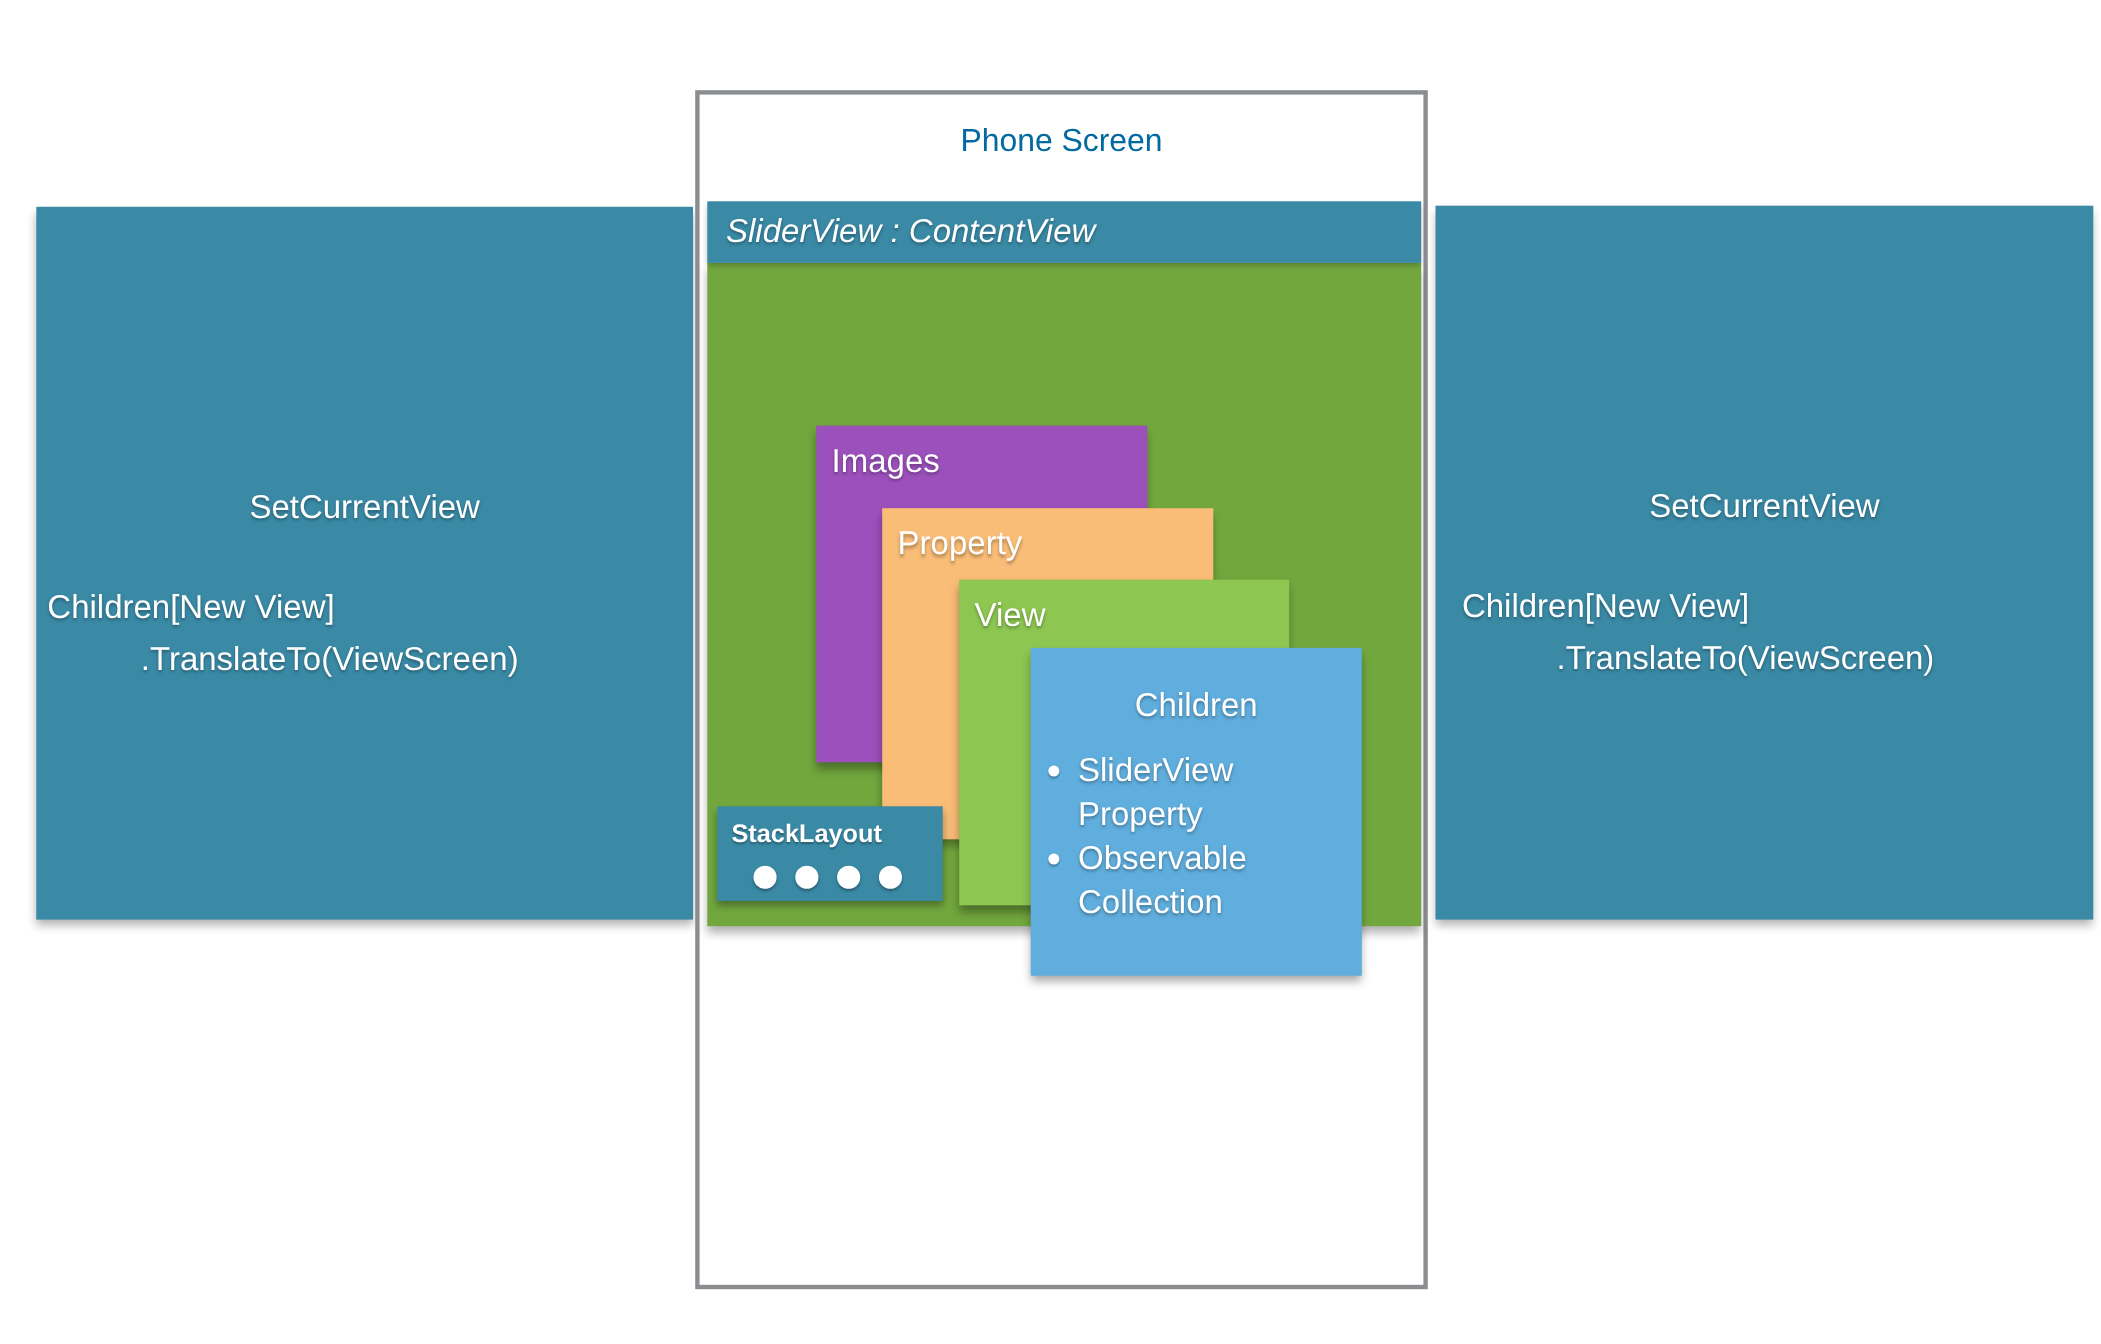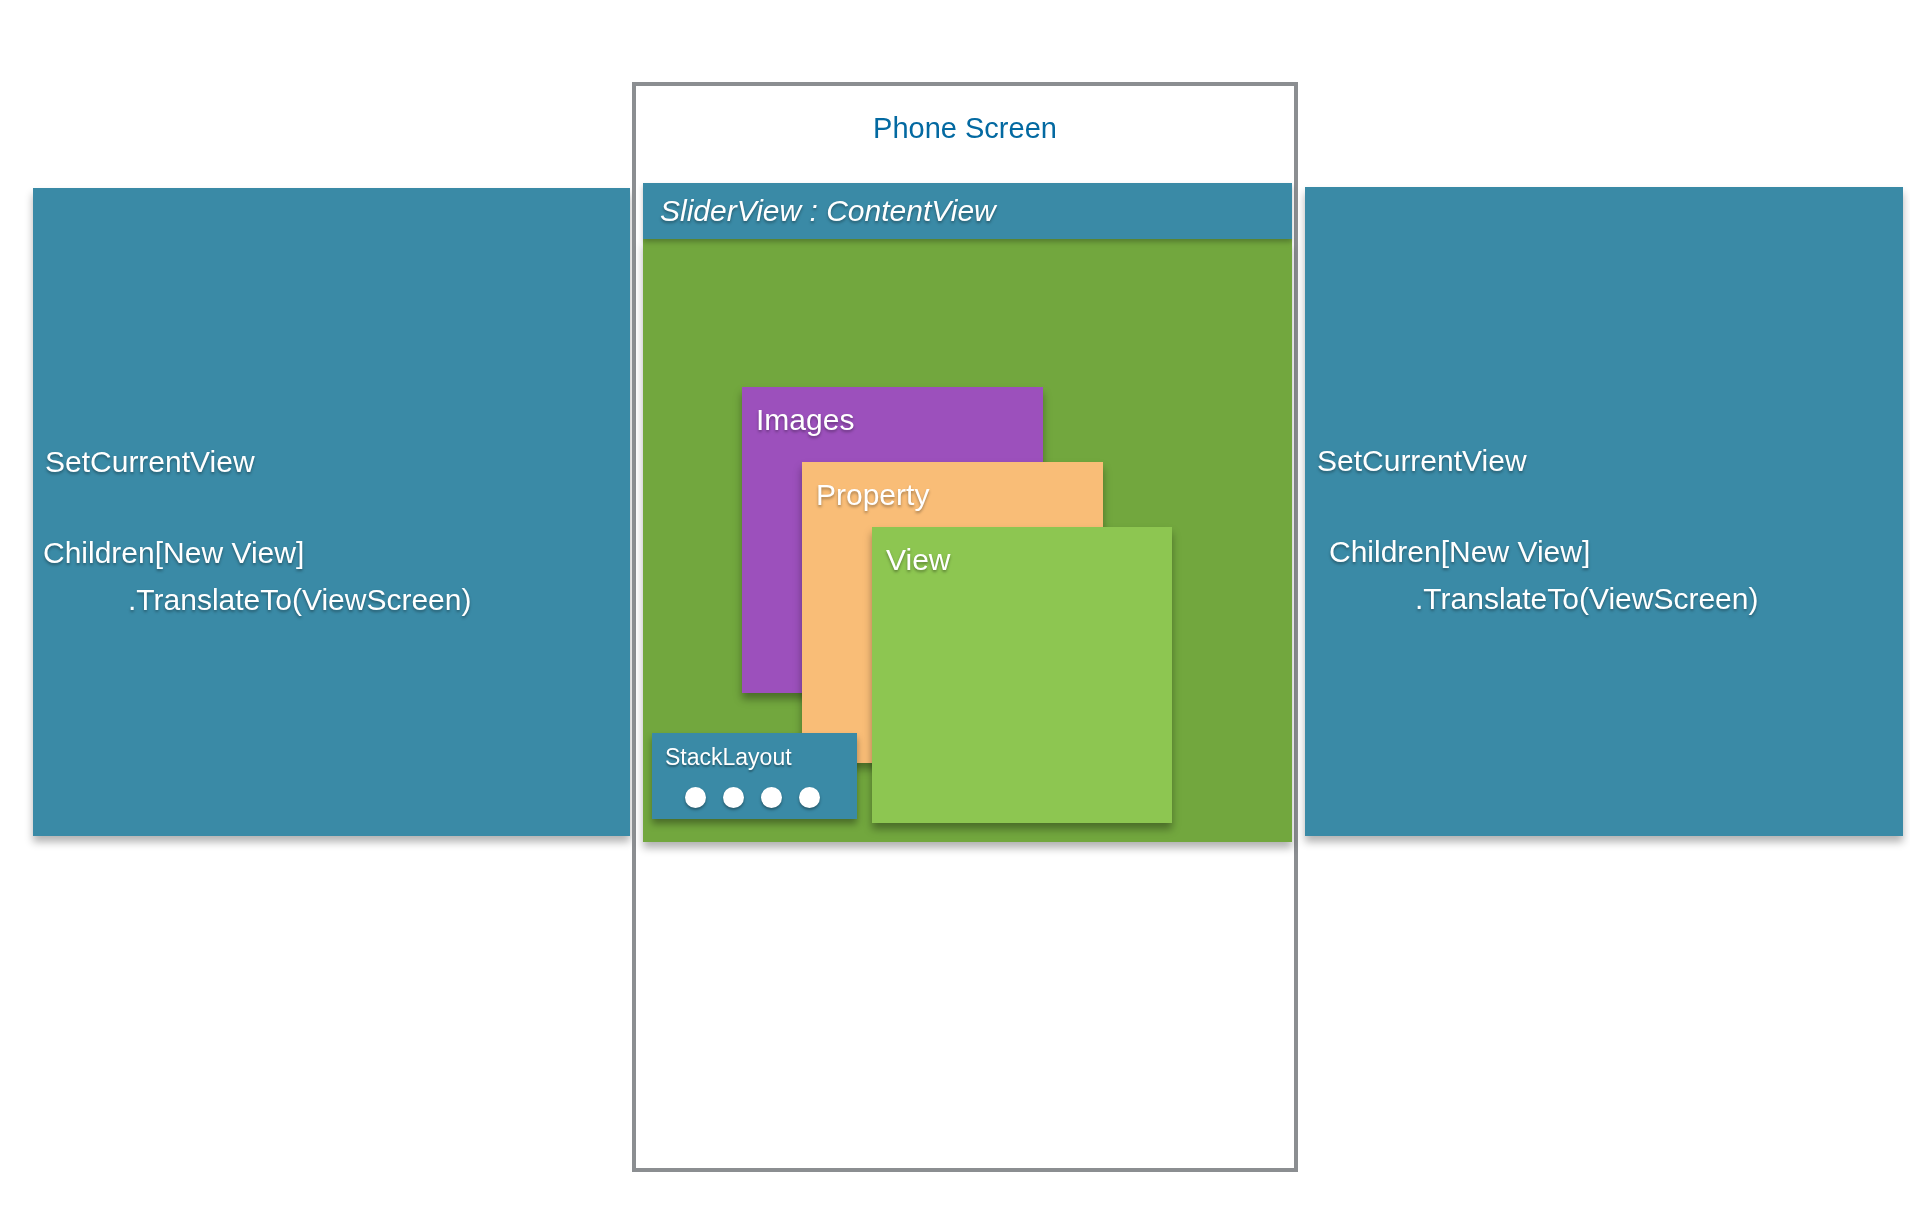--- a/index.html
+++ b/index.html
@@ -22,7 +22,7 @@
     text-shadow:0 2px 3px rgba(0,0,0,0.35);
     white-space:nowrap;
   }
-  .panel .centered{width:100%;padding-left:12px;}
+  .panel .centered{width:100%;text-align:center;}
   .phone{
     position:absolute;
     left:632px;top:82px;width:666px;height:1090px;

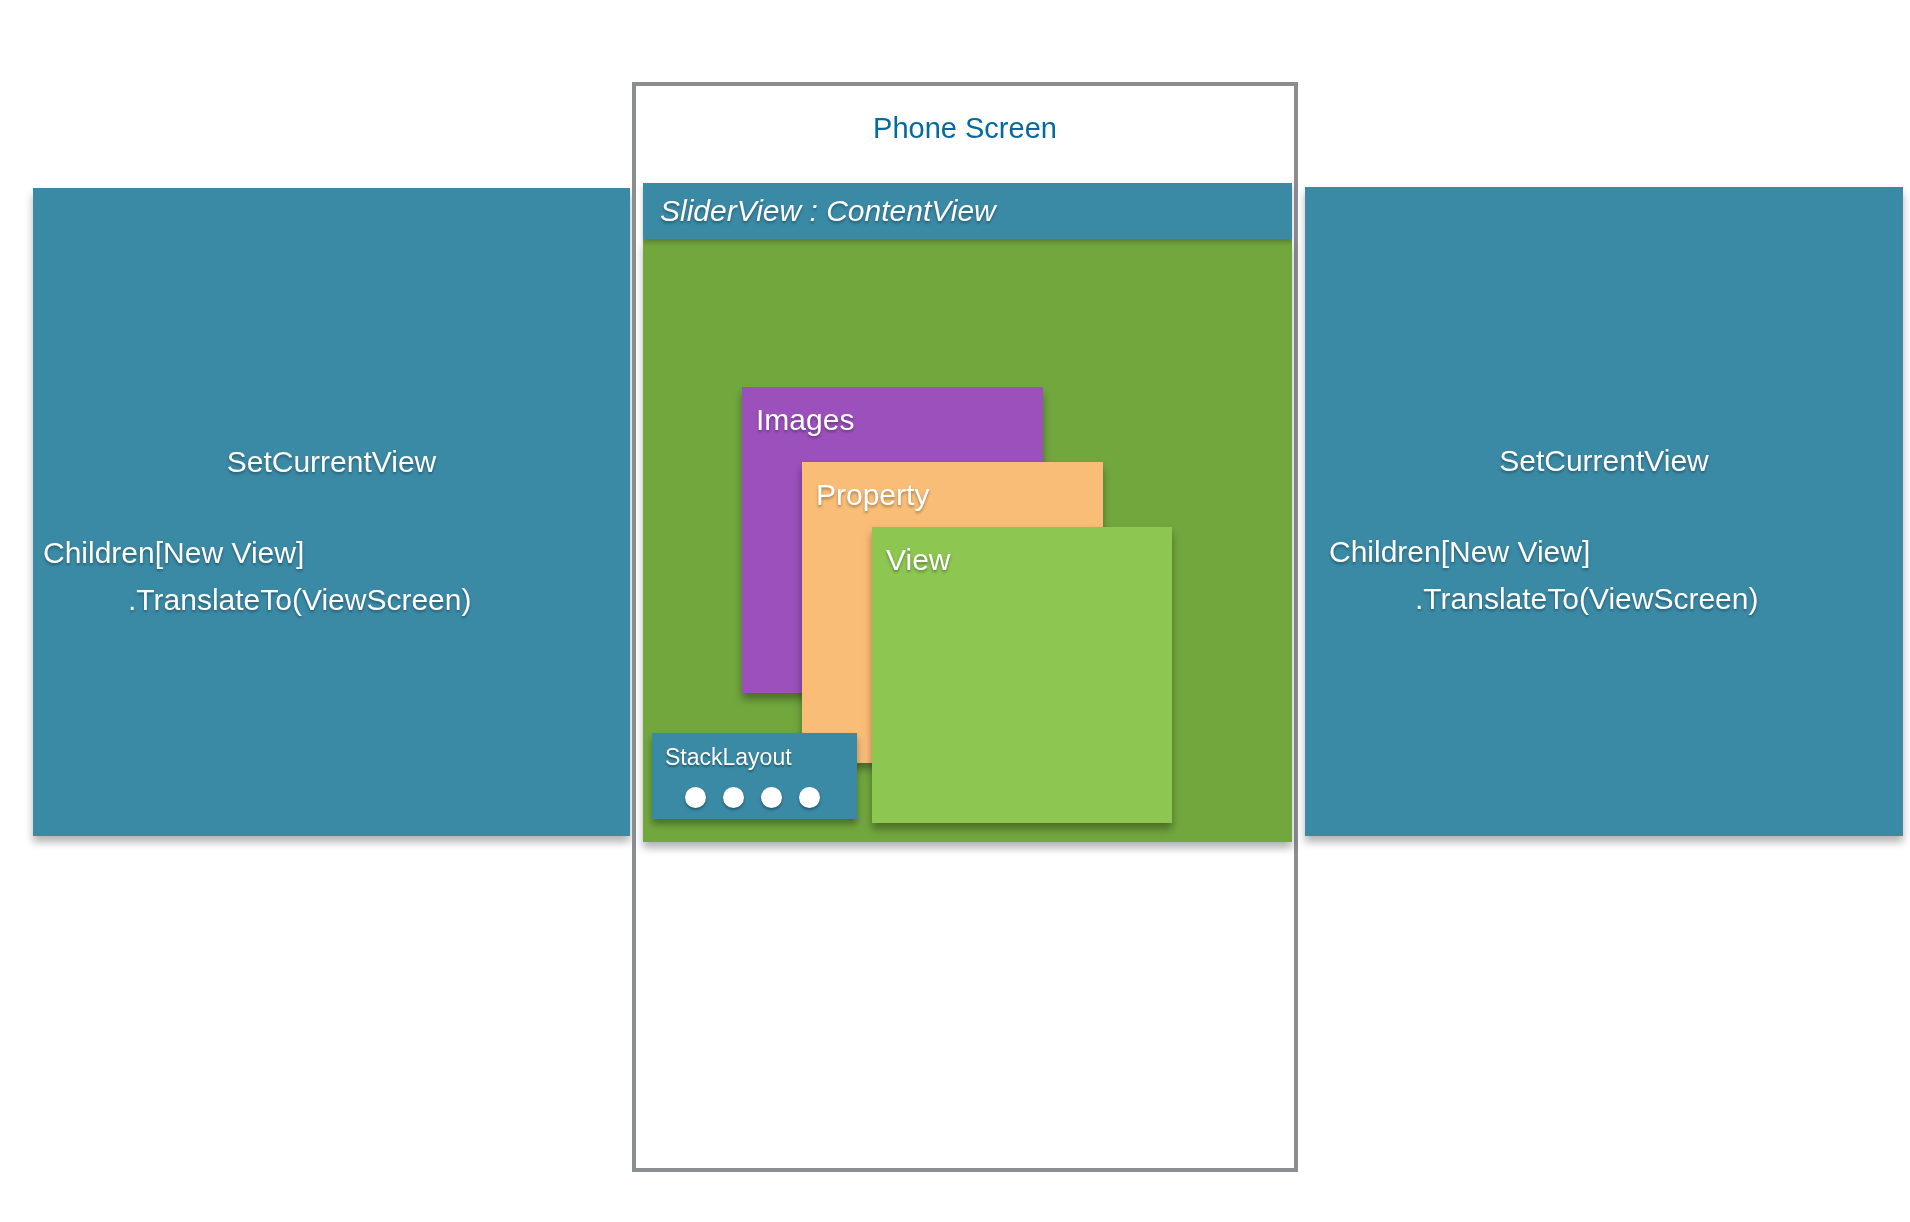--- a/index.html
+++ b/index.html
@@ -144,6 +144,19 @@
     <div class="lbl">View</div>
   </div>
 
+  <div class="layer children-box">
+    <div class="children-title">Children</div>
+    <ul class="children-list">
+      <li>
+        <span class="dot"></span>
+        <span class="li-txt">SliderView Property</span>
+      </li>
+      <li>
+        <span class="dot"></span>
+        <span class="li-txt">Observable Collection</span>
+      </li>
+    </ul>
+  </div>
 
   <div class="stack-layout">
     <div class="lbl">StackLayout</div>

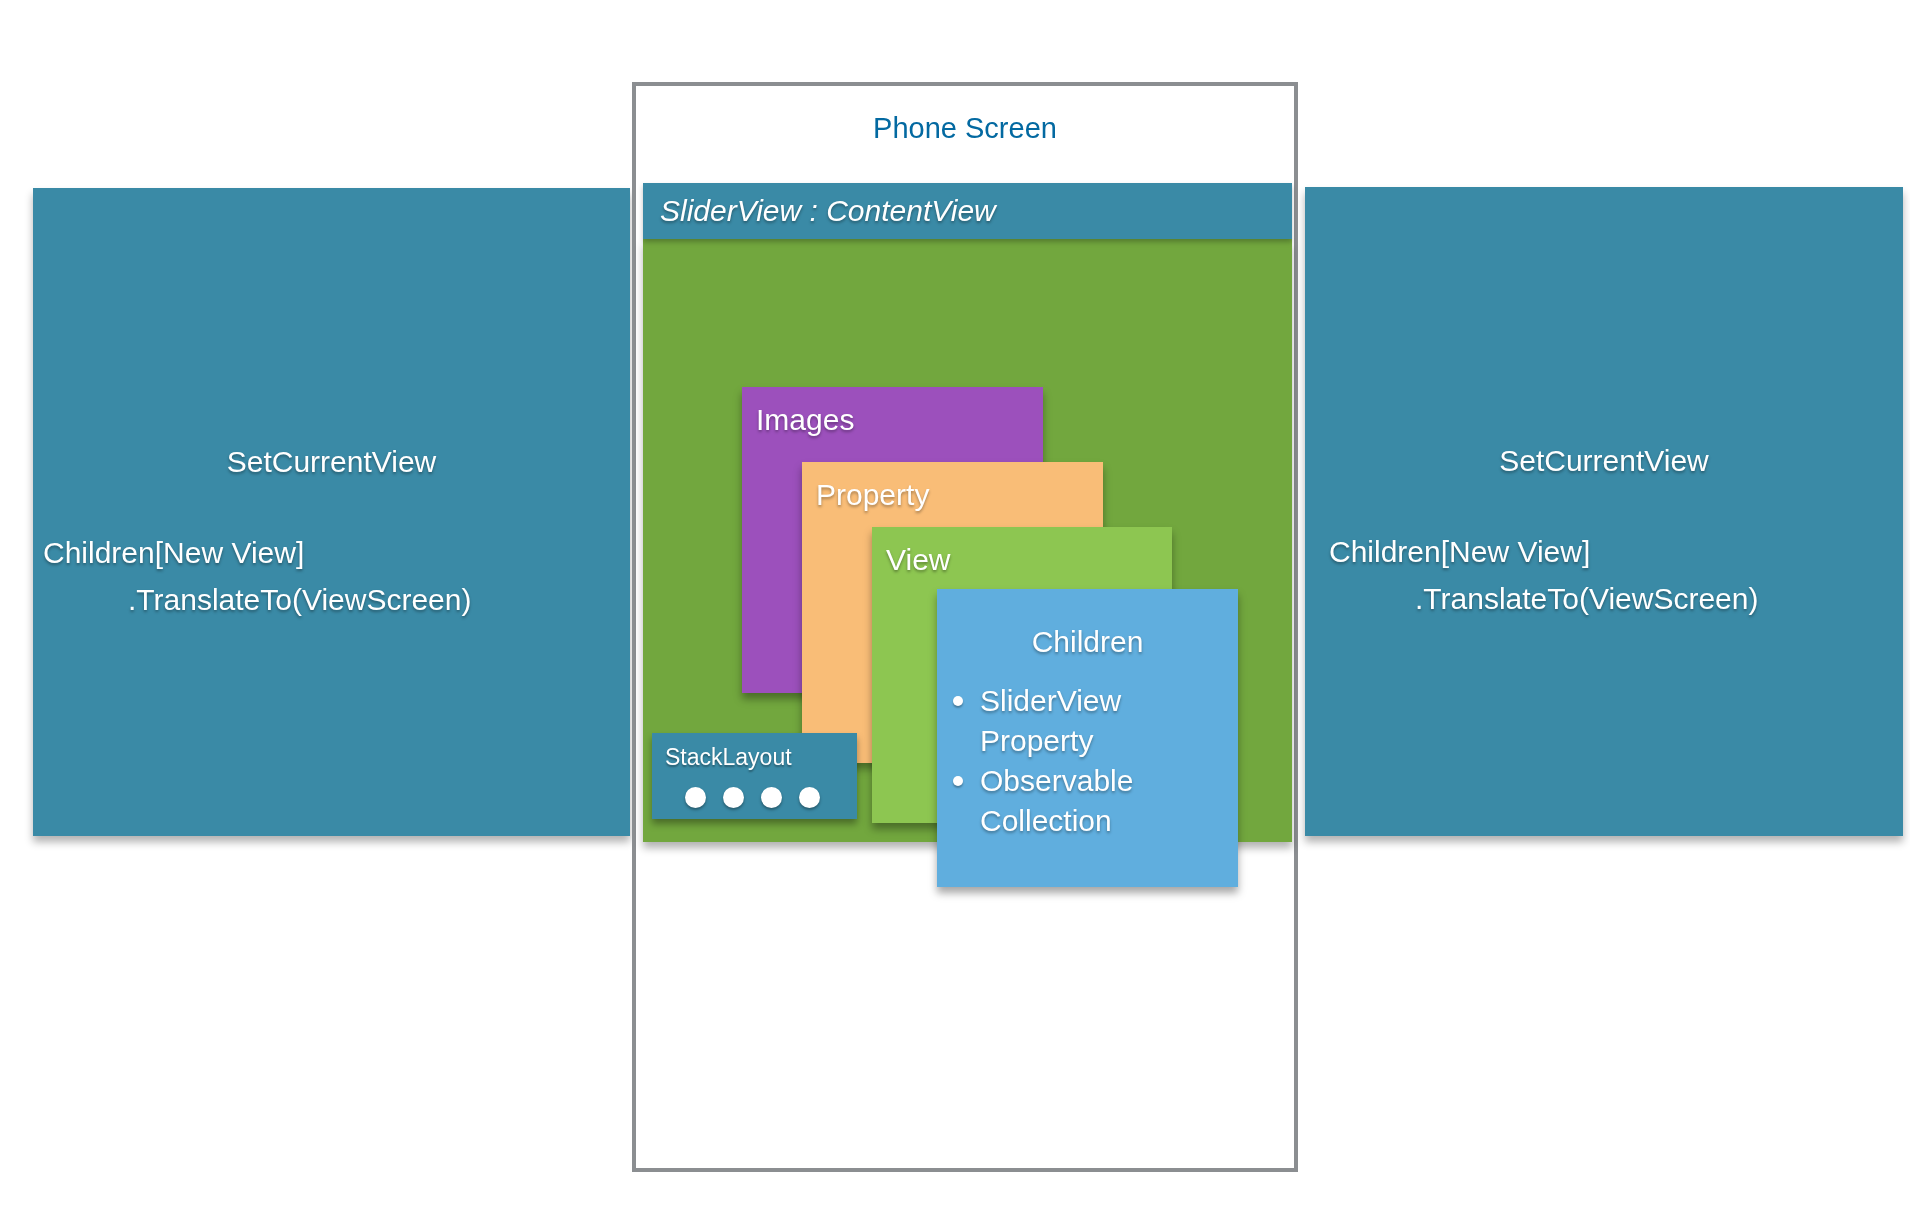--- a/index.html
+++ b/index.html
@@ -94,6 +94,7 @@
   .stack-layout .lbl{
     padding:11px 0 0 13px;font-size:23px;
     text-shadow:0 2px 2px rgba(0,0,0,0.35);
+    font-weight:bold;
   }
   .indicator-dots{
     position:absolute;left:33px;top:54px;

